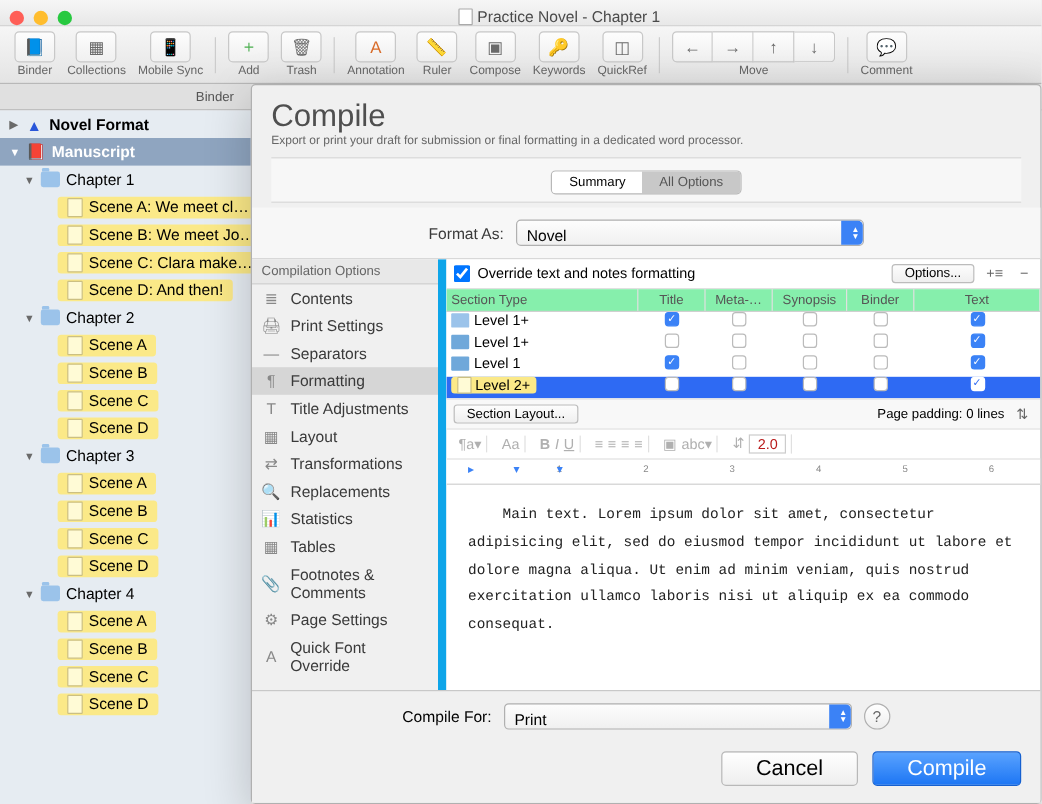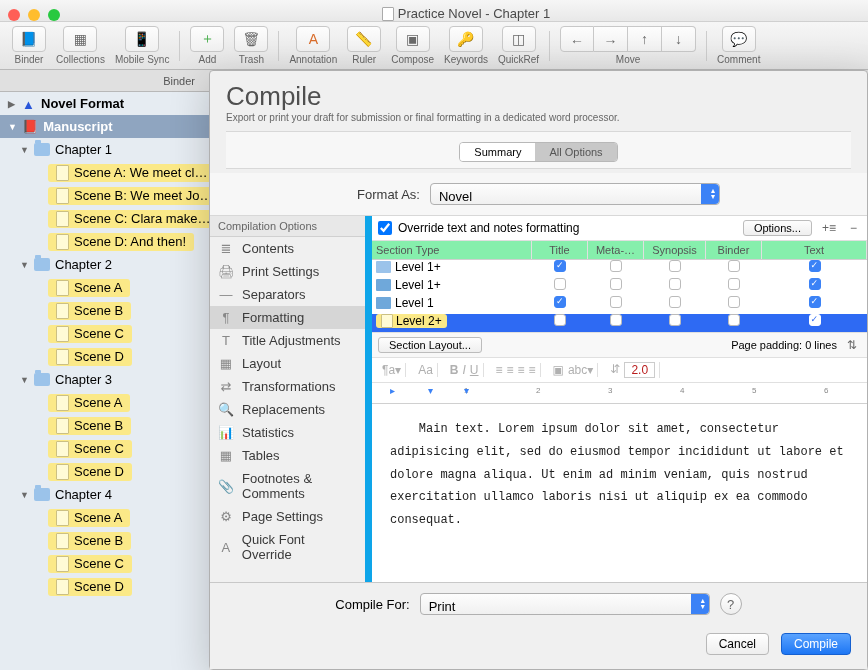--- a/index.html
+++ b/index.html
@@ -95,7 +95,7 @@
 .compile-for { display: flex; align-items: center; justify-content: center; gap: 10px; padding: 10px 0; border-top: 1px solid #c8c8c8; background: #f0f0f0; }
 .help-btn { width: 22px; height: 22px; border-radius: 11px; border: 1px solid #b0b0b0; background: linear-gradient(#fff,#eee); display: flex; align-items: center; justify-content: center; color: #666; font-size: 13px; }
 .action-row { display: flex; justify-content: flex-end; gap: 12px; padding: 8px 16px 14px; background: #f0f0f0; }
-.big-btn { padding: 3px 12px; border-radius: 4px; font-size: 12px; border: 1px solid #b8b8b8; background: linear-gradient(#fff,#eee); }
+.big-btn { padding: 3px 28px; border-radius: 4px; font-size: 18px; border: 1px solid #b8b8b8; background: linear-gradient(#fff,#eee); }
 .big-btn.primary { background: linear-gradient(#5aa3ff,#1d76f4); color: #fff; border-color: #1560d0; }
 </style>
 </head>

